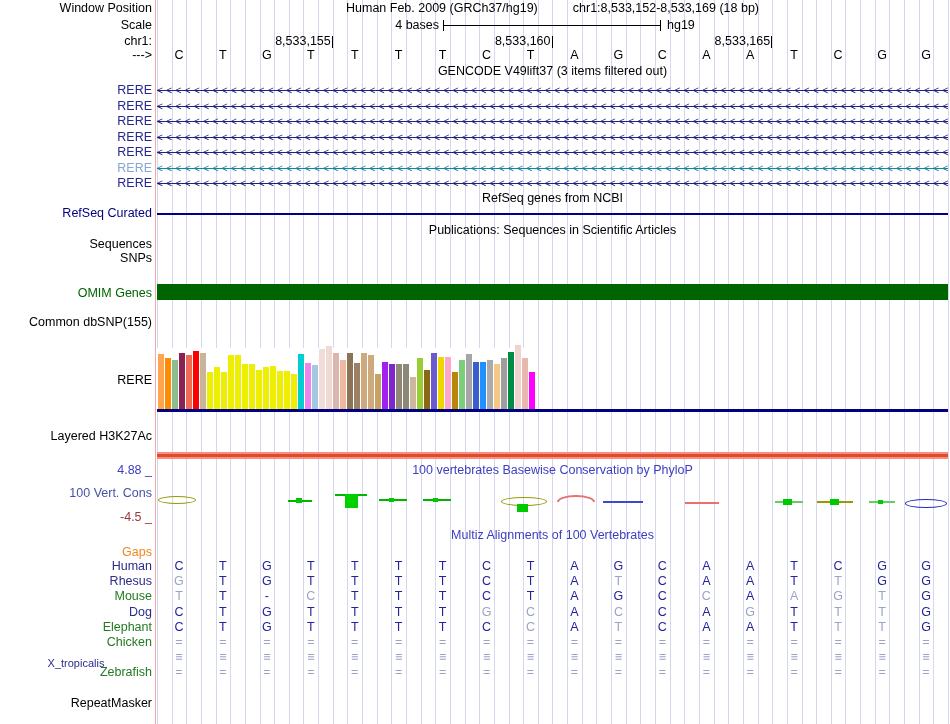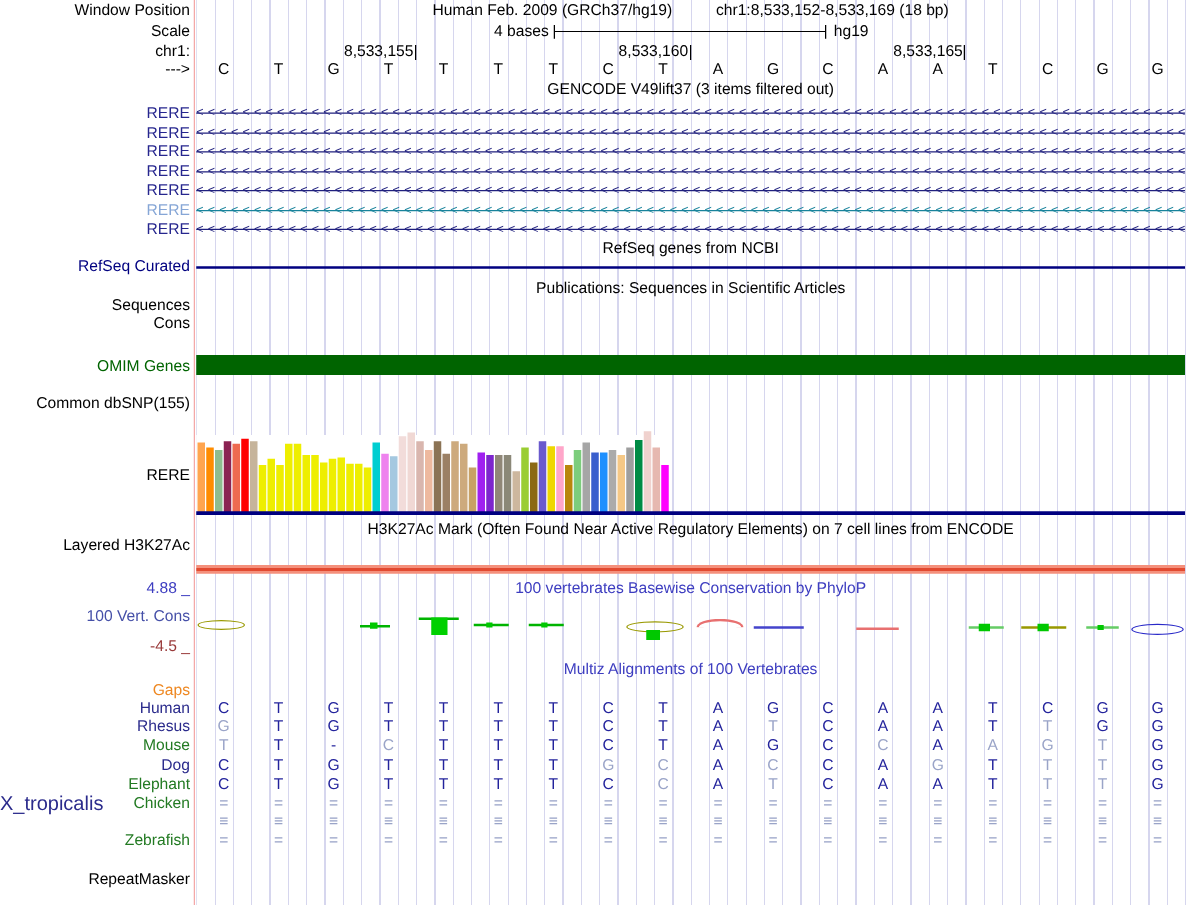--- a/index.html
+++ b/index.html
@@ -122,7 +122,7 @@
 
   <div class="title" style="top:224px">Publications: Sequences in Scientific Articles</div>
   <div class="lbl" style="top:238px">Sequences</div>
-  <div class="lbl" style="top:252px">Cons</div>
+  <div class="lbl" style="top:252px">SNPs</div>
 
   <div class="lbl green" style="top:287px">OMIM Genes</div>
   <div class="omim-bar"></div>

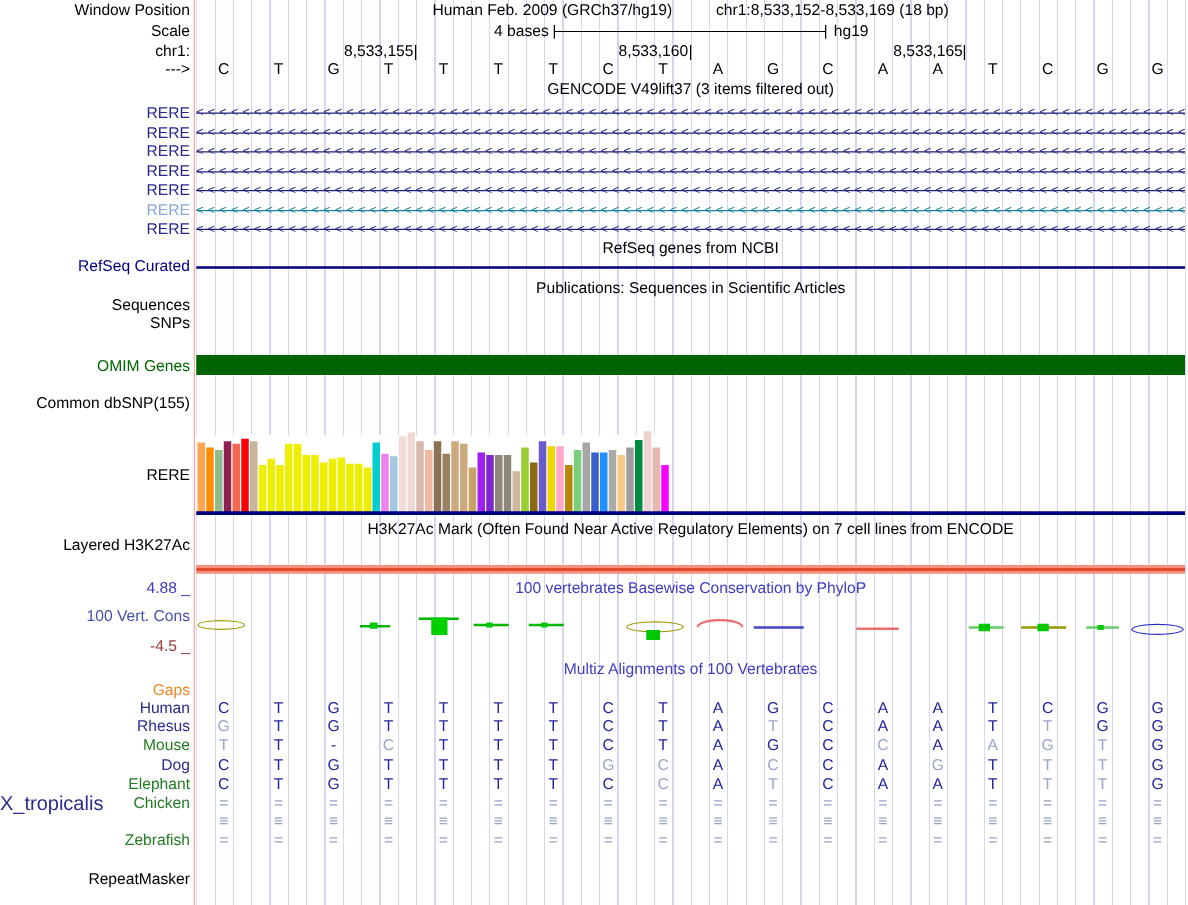--- a/index.html
+++ b/index.html
@@ -188,7 +188,6 @@
     </div>
   <div class="gtex-baseline"></div>
 
-  <div class="title" style="top:417px">H3K27Ac Mark (Often Found Near Active Regulatory Elements) on 7 cell lines from ENCODE</div>
   <div class="lbl" style="top:430px">Layered H3K27Ac</div>
   <div class="h3k-bar"></div>
 

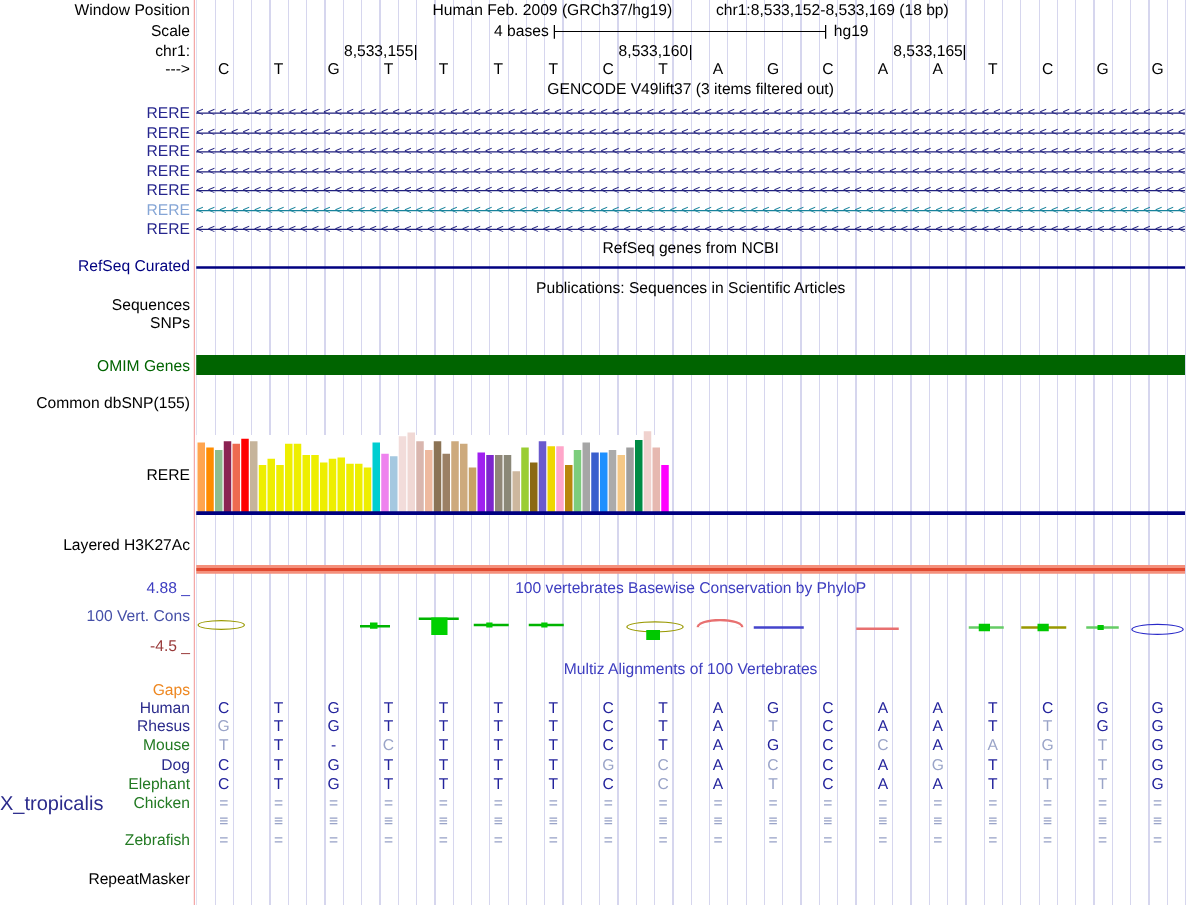--- a/index.html
+++ b/index.html
@@ -336,7 +336,7 @@
       <div style="position: absolute; left: 816.167px; top: 636px; width: 43.9444px; text-align: center; font-size: 12.5px; line-height: 13px; color: rgb(154, 164, 200);">=</div>
       <div style="position: absolute; left: 860.111px; top: 636px; width: 43.9444px; text-align: center; font-size: 12.5px; line-height: 13px; color: rgb(154, 164, 200);">=</div>
       <div style="position: absolute; left: 904.056px; top: 636px; width: 43.9444px; text-align: center; font-size: 12.5px; line-height: 13px; color: rgb(154, 164, 200);">=</div>
-      <div style="position: absolute; left: 0px; top: 637px; width: 152px; text-align: left; font-size: 16px; line-height: 13px; color: rgb(43, 43, 140);">X_tropicalis</div>
+      <div style="position: absolute; left: 0px; top: 657px; width: 152px; text-align: center; font-size: 11px; line-height: 13px; color: rgb(43, 43, 140);">X_tropicalis</div>
       <div style="position: absolute; left: 157px; top: 651.2px; width: 43.9444px; text-align: center; font-size: 12.5px; line-height: 13px; color: rgb(154, 164, 200);">≡</div>
       <div style="position: absolute; left: 200.944px; top: 651.2px; width: 43.9444px; text-align: center; font-size: 12.5px; line-height: 13px; color: rgb(154, 164, 200);">≡</div>
       <div style="position: absolute; left: 244.889px; top: 651.2px; width: 43.9444px; text-align: center; font-size: 12.5px; line-height: 13px; color: rgb(154, 164, 200);">≡</div>

